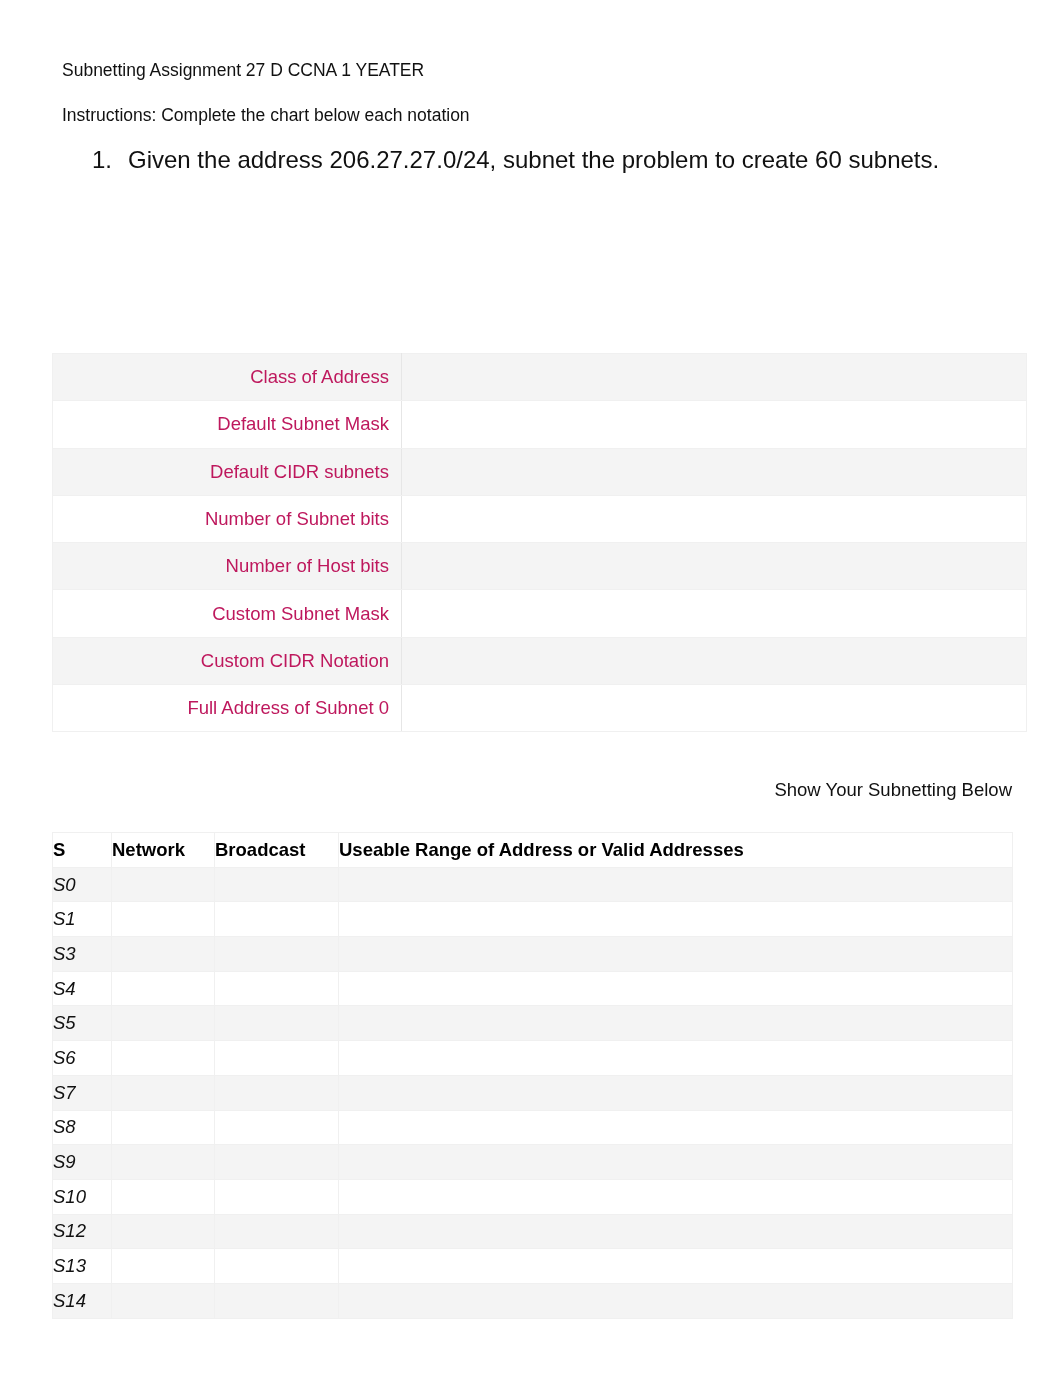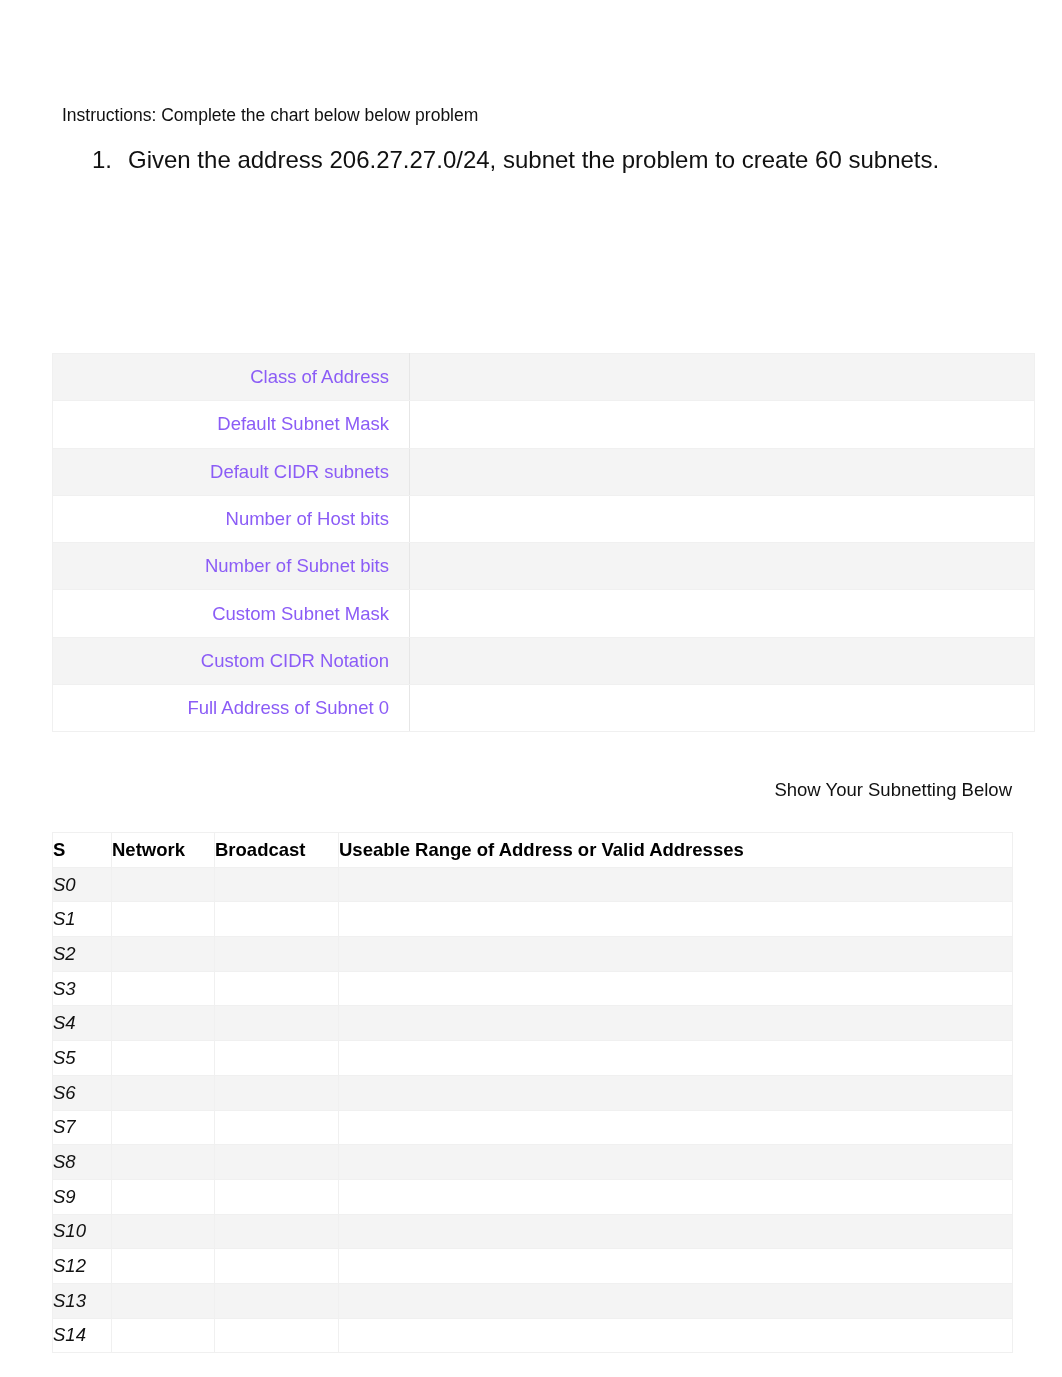--- a/index.html
+++ b/index.html
@@ -150,6 +150,7 @@
 
 <div class="page">
 
+  <div class="doc-title">Subnetting Assignment 27 D CCNA 1 YEATER</div>
 
   <div class="doc-instructions">Instructions: Complete the chart below below problem</div>
 

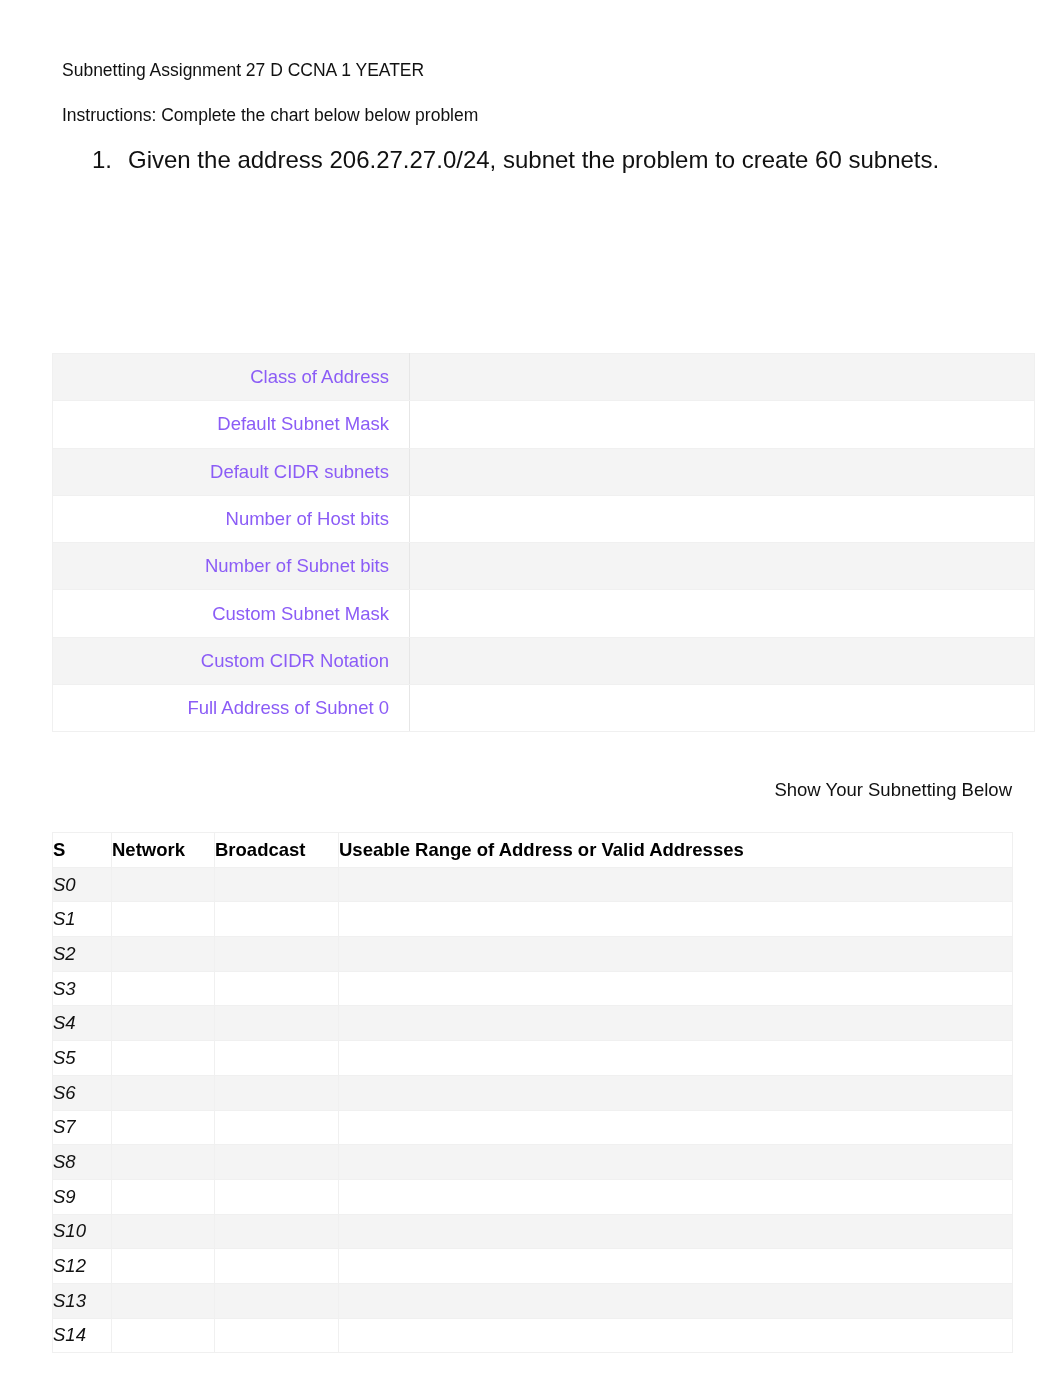--- a/index.html
+++ b/index.html
@@ -152,7 +152,7 @@
 
   <div class="doc-title">Subnetting Assignment 27 D CCNA 1 YEATER</div>
 
-  <div class="doc-instructions">Instructions: Complete the chart below below problem</div>
+  <div class="doc-instructions">Instructions: Complete the chart below each notation</div>
 
   <div class="problem-item">
     <span class="problem-marker">1.</span><span>Given the address 206.27.27.0/24, subnet the problem to create 60 subnets.</span>

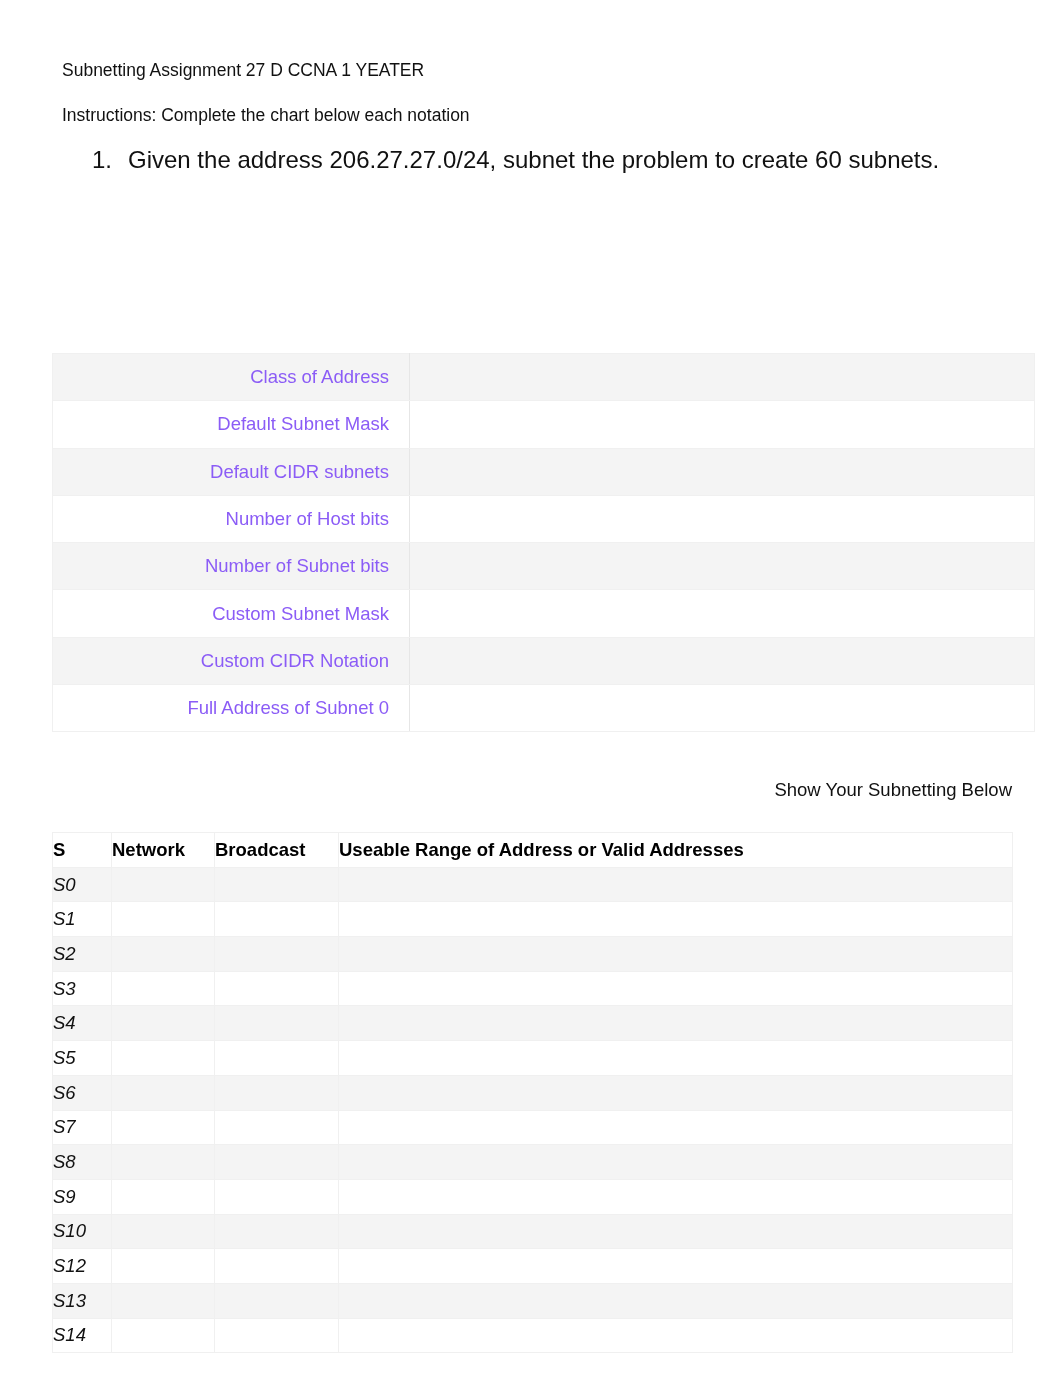--- a/index.html
+++ b/index.html
@@ -83,9 +83,9 @@
   .chart-table td.label-cell {
     width: 336px;
     text-align: right;
-    padding-right: 20px;
-    font-size: 18.5px;
-    color: #8b5cf6;
+    padding-right: 12px;
+    font-size: 18.5px;
+    color: #be185d;
     border-right: 1px solid #e6e6e6;
     white-space: nowrap;
   }

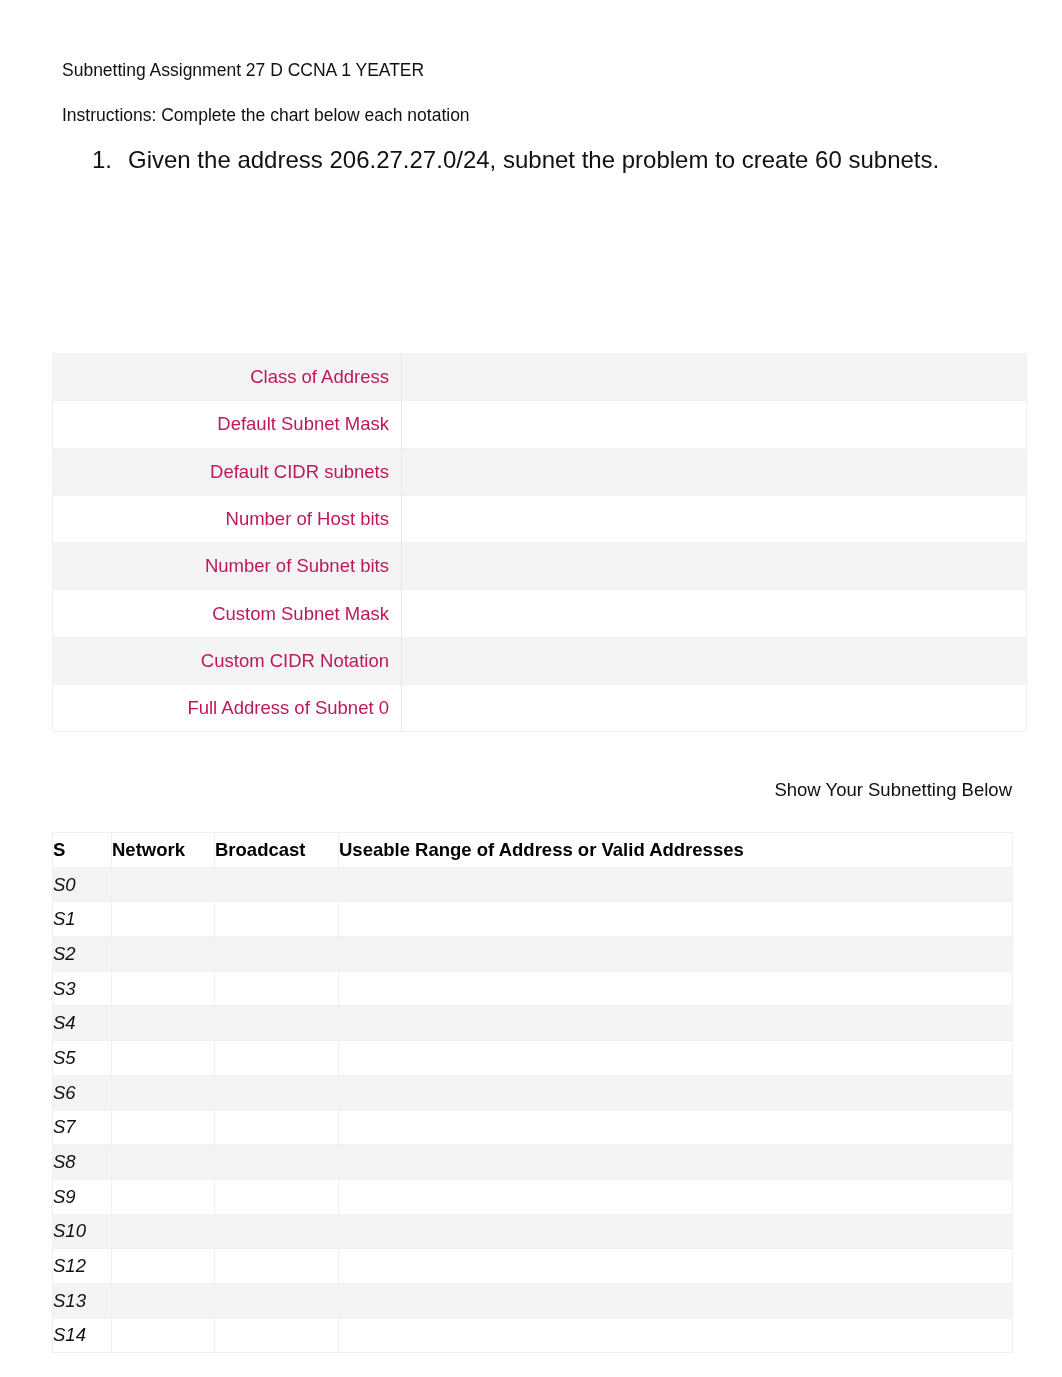--- a/index.html
+++ b/index.html
@@ -173,11 +173,11 @@
           <td class="value-cell"></td>
         </tr>
         <tr>
+          <td class="label-cell">Number of Subnet bits</td>
+          <td class="value-cell"></td>
+        </tr>
+        <tr>
           <td class="label-cell">Number of Host bits</td>
-          <td class="value-cell"></td>
-        </tr>
-        <tr>
-          <td class="label-cell">Number of Subnet bits</td>
           <td class="value-cell"></td>
         </tr>
         <tr>

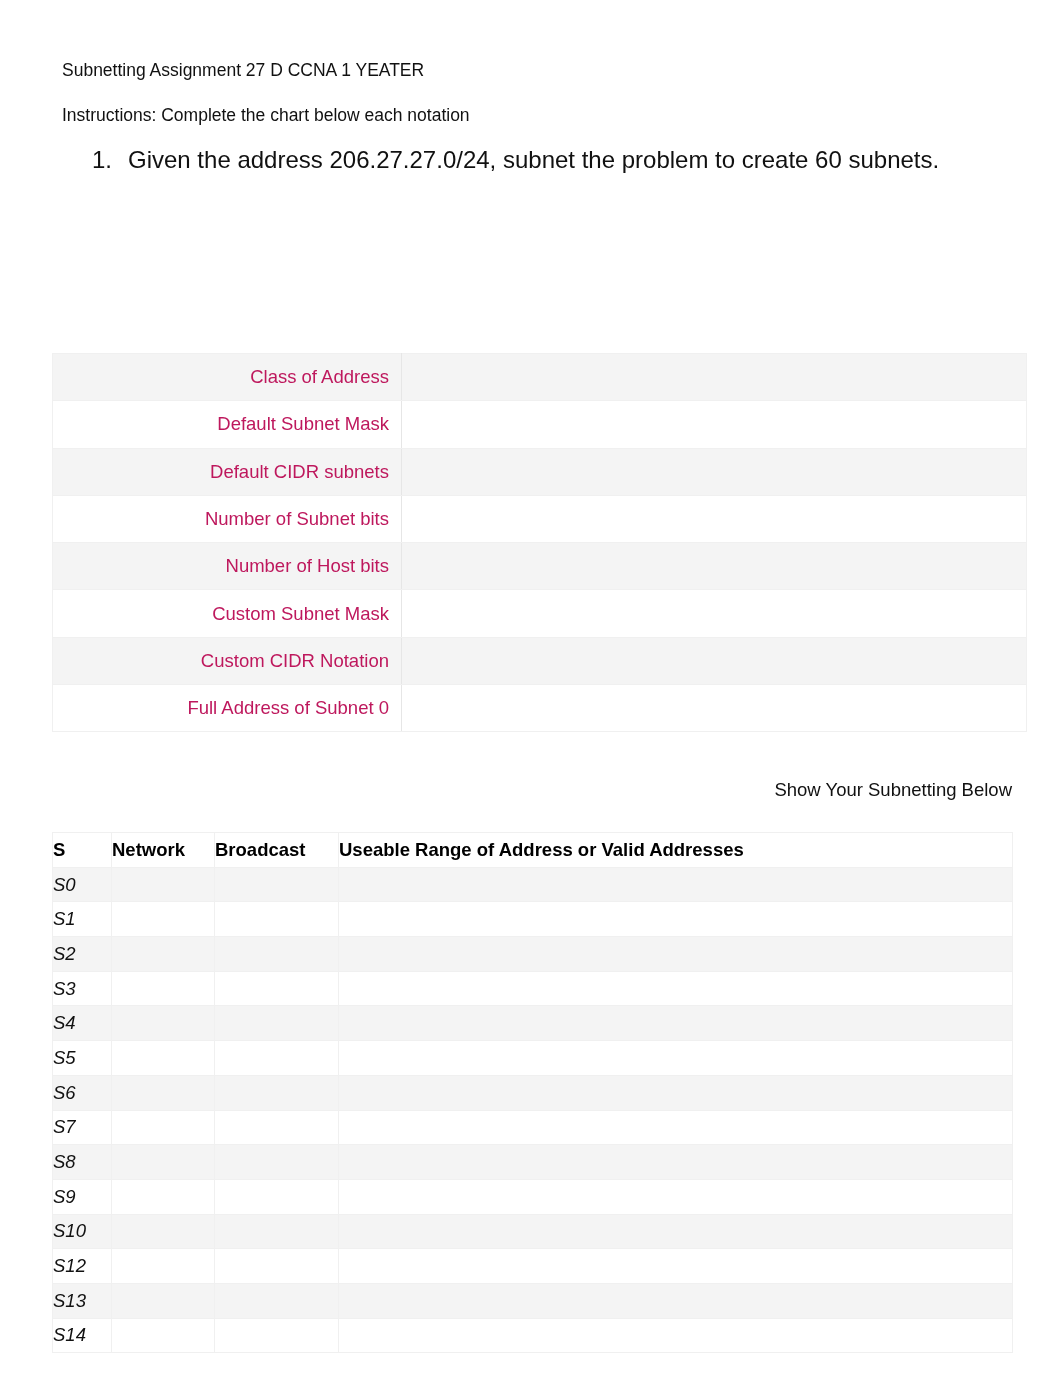--- a/index.html
+++ b/index.html
@@ -218,12 +218,6 @@
           <td class="col-range"></td>
         </tr>
         <tr>
-          <td class="col-s">S2</td>
-          <td class="col-net"></td>
-          <td class="col-bcast"></td>
-          <td class="col-range"></td>
-        </tr>
-        <tr>
           <td class="col-s">S3</td>
           <td class="col-net"></td>
           <td class="col-bcast"></td>

